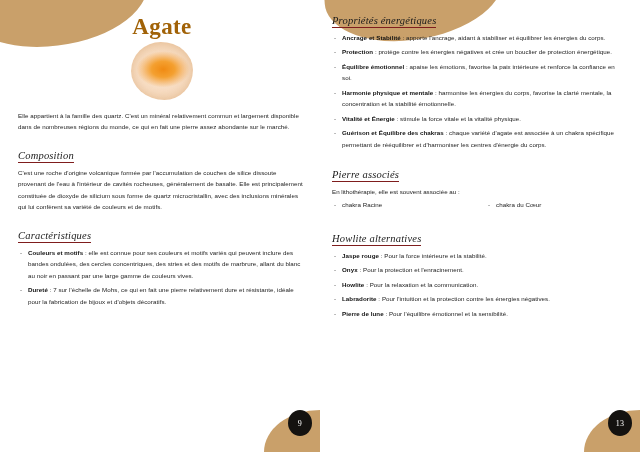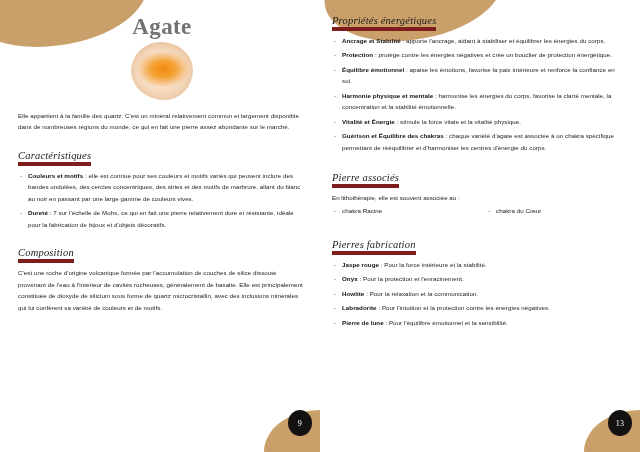--- a/index.html
+++ b/index.html
@@ -86,7 +86,7 @@
     text-align: center;
     font-family: "Liberation Serif", serif;
     font-size: 23px;
-    color: #737373;
+    color: #a16207;
     margin: 8px 0 2px 0;
     letter-spacing: .4px;
   }

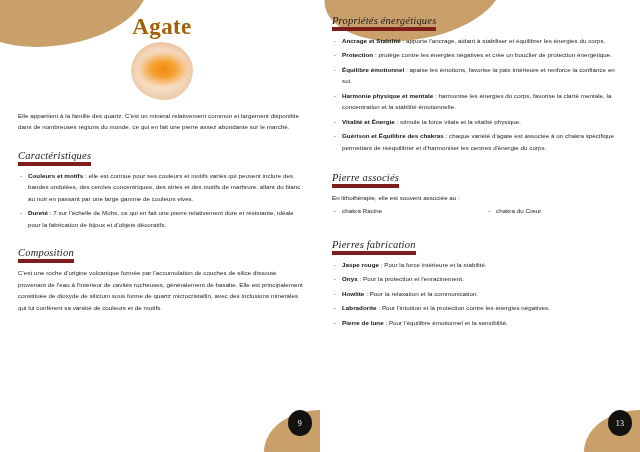--- a/index.html
+++ b/index.html
@@ -115,7 +115,7 @@
     margin: 0 0 4px 0;
     padding-bottom: 1px;
     display: inline-block;
-    border-bottom: 4px solid #7f1d1d;
+    border-bottom: 1px solid #7f1d1d;
     letter-spacing: .2px;
   }
   .sec-block { margin-bottom: 12px; }

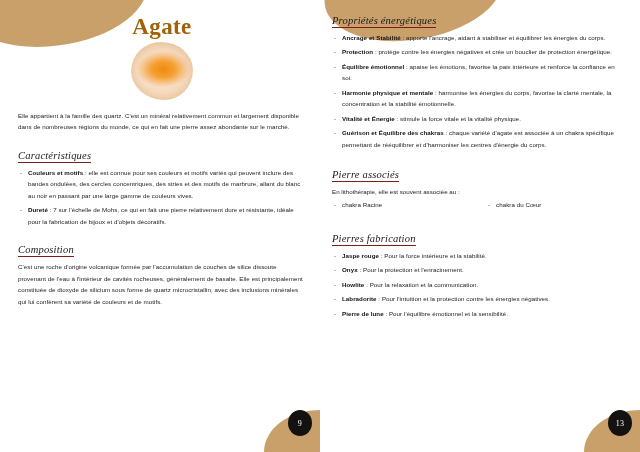--- a/index.html
+++ b/index.html
@@ -190,16 +190,16 @@
       </div>
 
       <div class="sec-block">
+        <h2 class="sec">Composition</h2>
+        <p class="body">C'est une roche d'origine volcanique formée par l'accumulation de couches de silice dissoute provenant de l'eau à l'intérieur de cavités rocheuses, généralement de basalte. Elle est principalement constituée de dioxyde de silicium sous forme de quartz microcristallin, avec des inclusions minérales qui lui confèrent sa variété de couleurs et de motifs.</p>
+      </div>
+
+      <div class="sec-block">
         <h2 class="sec">Caractéristiques</h2>
         <ul class="bullets">
           <li><span class="bold">Couleurs et motifs</span><span> : elle est connue pour ses couleurs et motifs variés qui peuvent inclure des bandes ondulées, des cercles concentriques, des stries et des motifs de marbrure, allant du blanc au noir en passant par une large gamme de couleurs vives.</span></li>
           <li><span class="bold">Dureté</span><span> : 7 sur l'échelle de Mohs, ce qui en fait une pierre relativement dure et résistante, idéale pour la fabrication de bijoux et d'objets décoratifs.</span></li>
         </ul>
-      </div>
-
-      <div class="sec-block">
-        <h2 class="sec">Composition</h2>
-        <p class="body">C'est une roche d'origine volcanique formée par l'accumulation de couches de silice dissoute provenant de l'eau à l'intérieur de cavités rocheuses, généralement de basalte. Elle est principalement constituée de dioxyde de silicium sous forme de quartz microcristallin, avec des inclusions minérales qui lui confèrent sa variété de couleurs et de motifs.</p>
       </div>
 
 

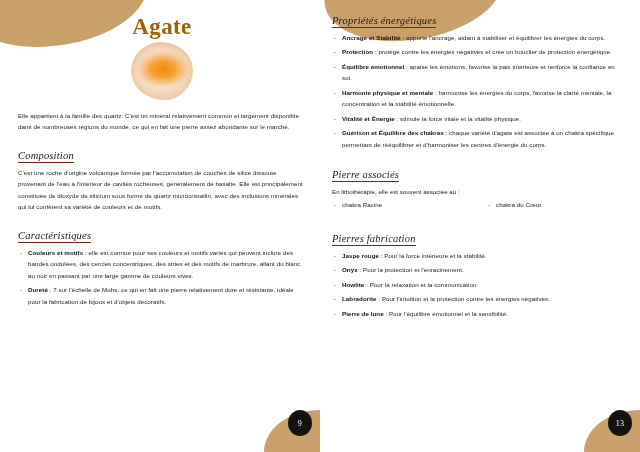--- a/index.html
+++ b/index.html
@@ -239,7 +239,7 @@
       </div>
 
       <div class="sec-block">
-        <h2 class="sec">Pierres fabrication</h2>
+        <h2 class="sec">Howlite alternatives</h2>
         <ul class="bullets">
           <li><span class="bold">Jaspe rouge</span><span> : Pour la force intérieure et la stabilité.</span></li>
           <li><span class="bold">Onyx</span><span> : Pour la protection et l'enracinement.</span></li>

